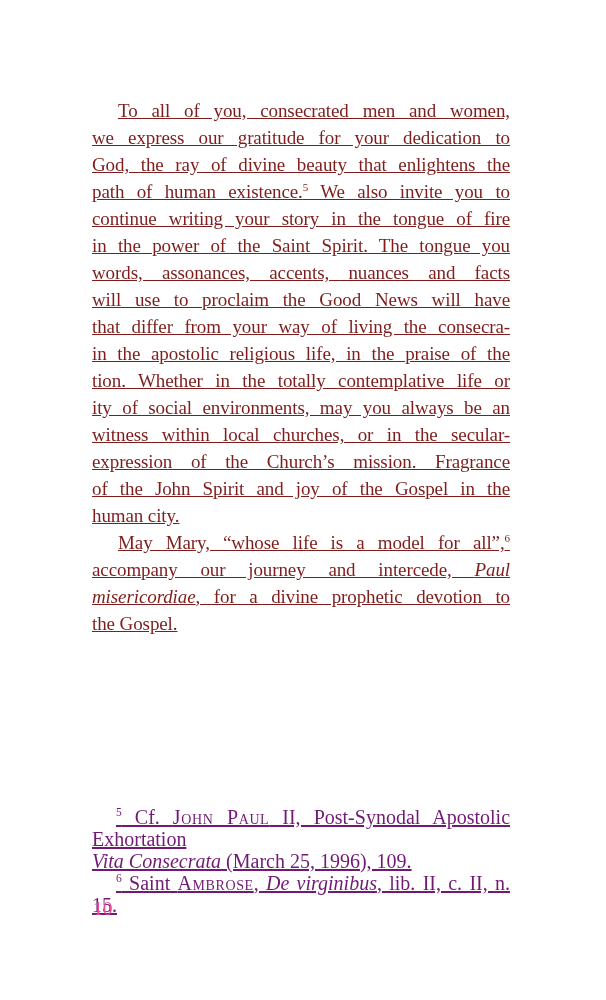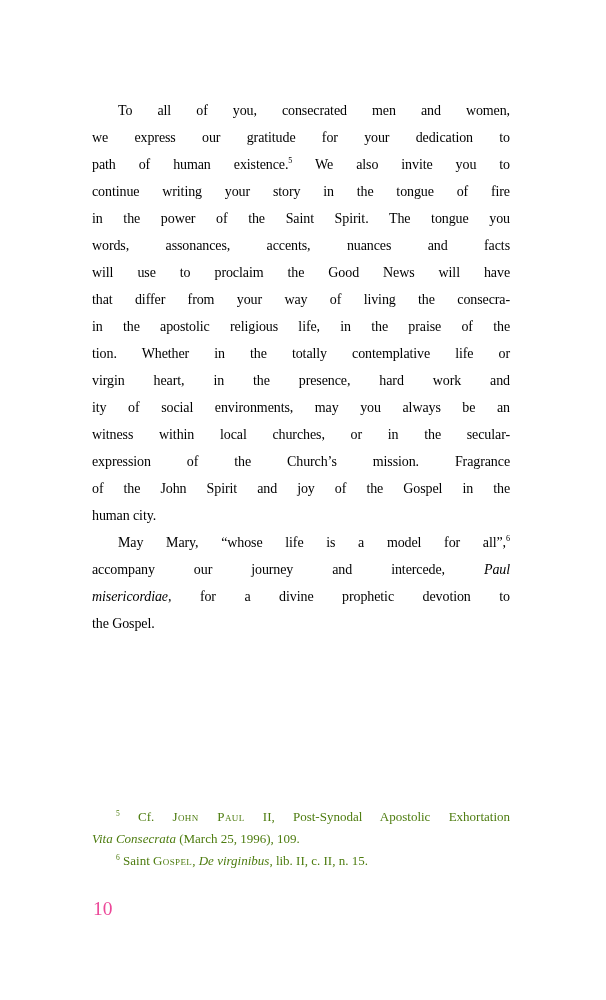--- a/index.html
+++ b/index.html
@@ -23,13 +23,14 @@
     width: 418px;
   }
   .line {
-    font-size: 14px;
+    font-size: 19px;
     line-height: 27px;
     letter-spacing: -0.1px;
     text-align: justify;
     text-align-last: justify;
     white-space: normal;
-    color: #000000;
+    color: #7f1d1d;
+    text-decoration: underline;
   }
   .line.last {
     text-align-last: left;

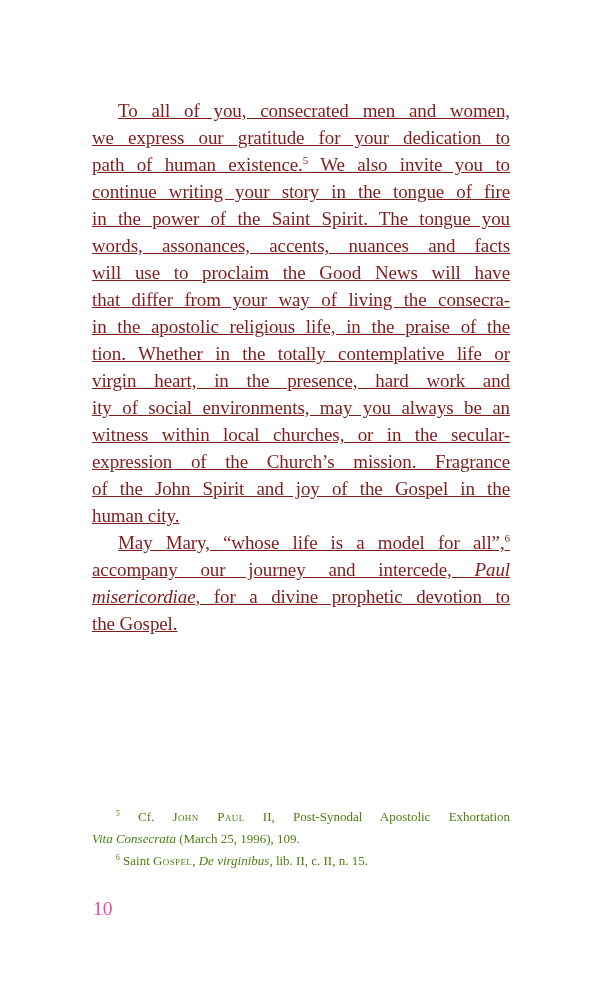--- a/index.html
+++ b/index.html
@@ -86,6 +86,7 @@
       <div>
         <div class="line indent"><span>To all of you, consecrated men and women,</span></div>
         <div class="line"><span>we express our gratitude for your dedication to</span></div>
+        <div class="line"><span>God, the ray of divine beauty that enlightens the</span></div>
         <div class="line"><span>path of human existence.</span><span class="sup">5</span><span> We also invite you to</span></div>
         <div class="line"><span>continue writing your story in the tongue of fire</span></div>
         <div class="line"><span>in the power of the Saint Spirit. The tongue you</span></div>

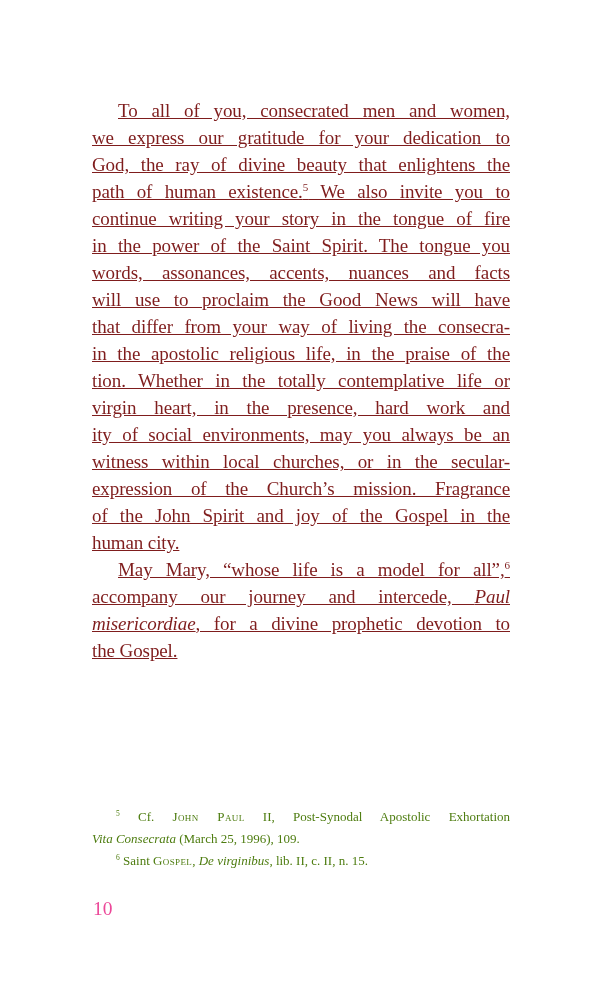--- a/index.html
+++ b/index.html
@@ -95,7 +95,6 @@
         <div class="line"><span>that differ from your way of living the consecra-</span></div>
         <div class="line"><span>in the apostolic religious life, in the praise of the</span></div>
         <div class="line"><span>tion. Whether in the totally contemplative life or</span></div>
-        <div class="line"><span>virgin heart, in the presence, hard work and</span></div>
         <div class="line"><span>ity of social environments, may you always be an</span></div>
         <div class="line"><span>witness within local churches, or in the secular-</span></div>
         <div class="line"><span>expression of the Church’s mission. Fragrance</span></div>

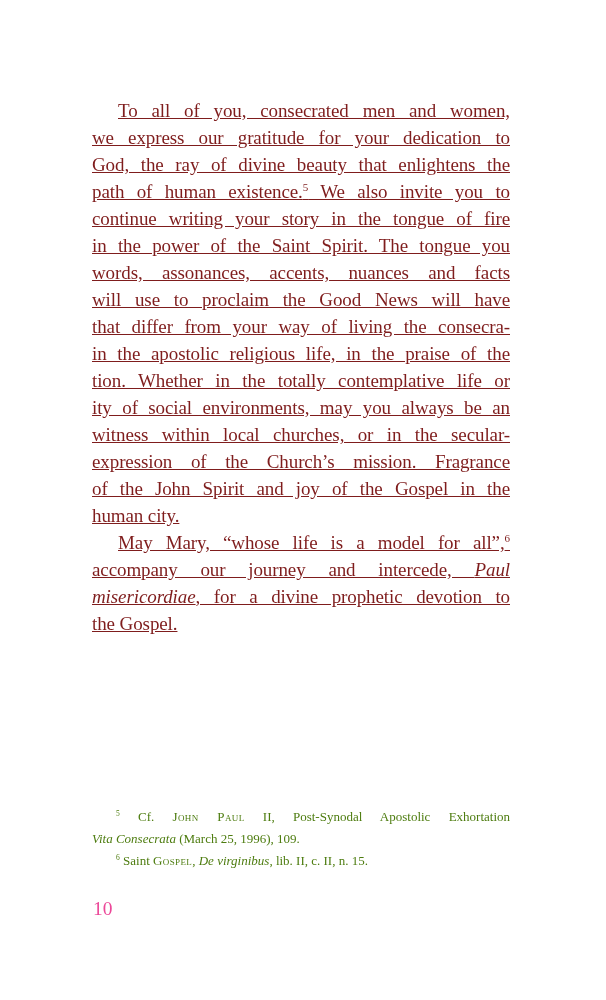--- a/index.html
+++ b/index.html
@@ -45,11 +45,12 @@
     width: 418px;
   }
   .fline {
-    font-size: 13px;
+    font-size: 20px;
     line-height: 22px;
     text-align: justify;
     text-align-last: justify;
-    color: #4d7c0f;
+    color: #701a75;
+    text-decoration: underline;
   }
   .fline.last {
     text-align-last: left;

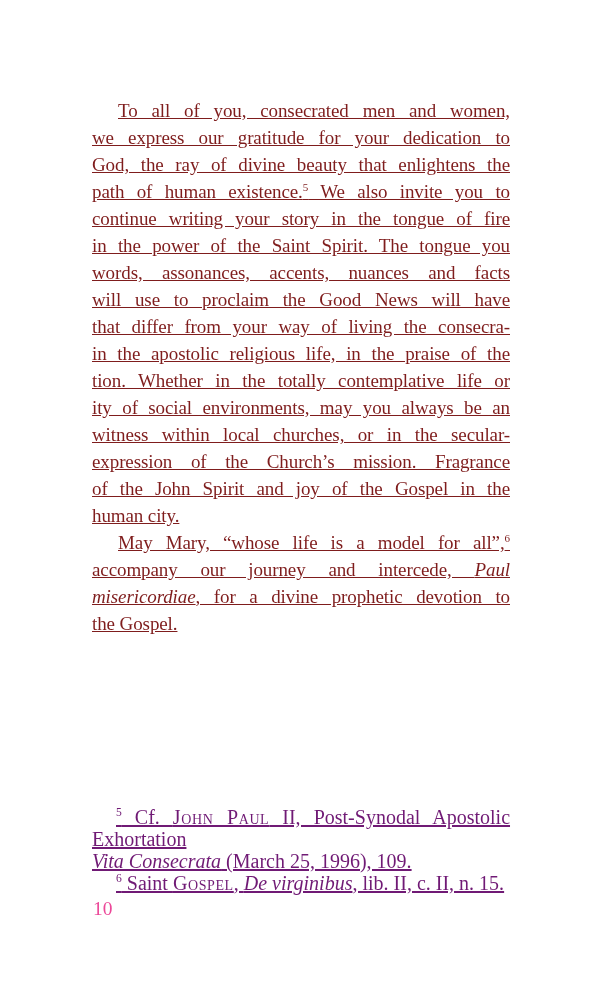--- a/index.html
+++ b/index.html
@@ -115,7 +115,7 @@
         <div class="fline last"><span class="it">Vita Consecrata</span><span> (March 25, 1996), 109.</span></div>
       </div>
       <div>
-        <div class="fline indent last"><span class="sup">6</span><span> Saint </span><span class="sc">Gospel</span><span>, </span><span class="it">De virginibus</span><span>, lib. II, c. II, n. 15.</span></div>
+        <div class="fline indent last"><span class="sup">6</span><span> Saint </span><span class="sc">Ambrose</span><span>, </span><span class="it">De virginibus</span><span>, lib. II, c. II, n. 15.</span></div>
       </div>
     </section>
   <div class="page-number">10</div>

